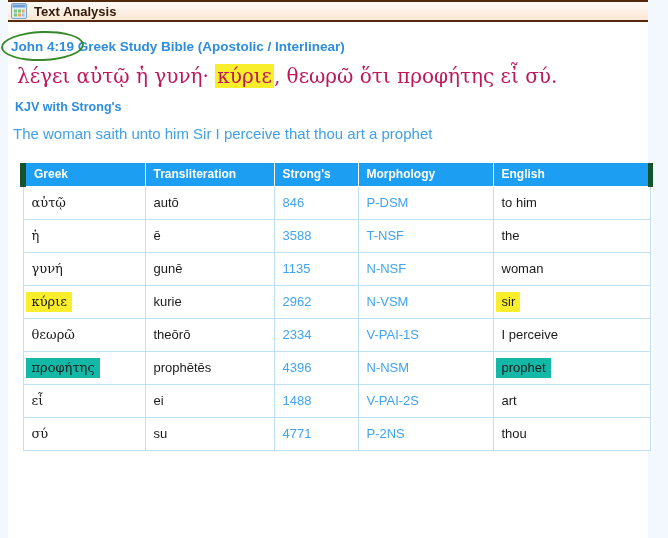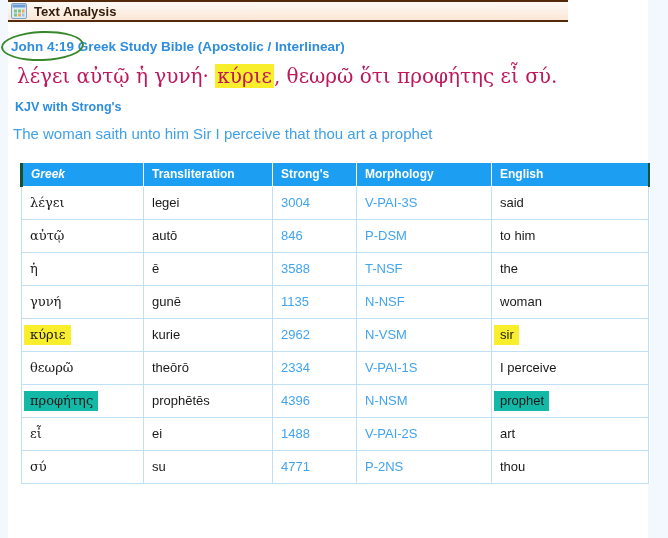--- a/index.html
+++ b/index.html
@@ -16,7 +16,7 @@
   }
   
   .header-bar {
-    position:absolute; left:0; top:0; width:560px; height:22px;
+    position:absolute; left:0; top:0; width:640px; height:22px;
     background:linear-gradient(#fefaf7, #fbe7d5);
     border-top:2px solid #55290c;
     border-bottom:2px solid #55290c;

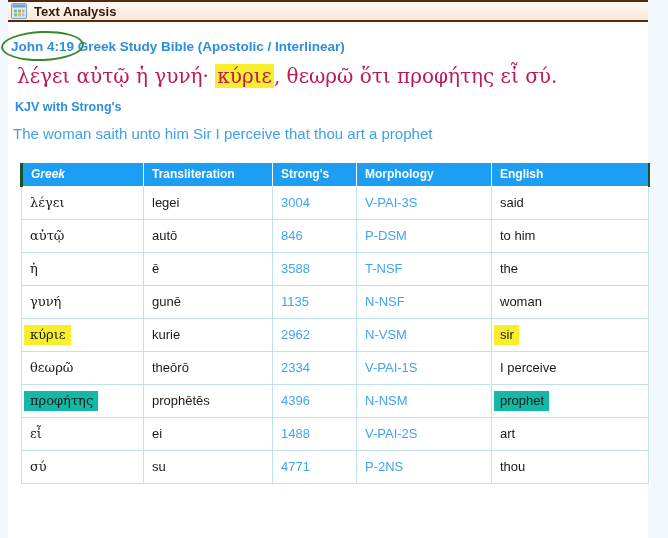--- a/index.html
+++ b/index.html
@@ -67,7 +67,7 @@
     height:23px; padding:0 0 0 8px;
     border:1px solid #ffffff; border-top:none;
   }
-  table.analysis th:first-child { border-left:3px solid #14532d;font-style:italic; }
+  table.analysis th:first-child { border-left:6px solid #14532d; }
   table.analysis th:last-child  { border-right:2px solid #14532d; }
   table.analysis td {
     height:33px; padding:0 4px 0 8px;

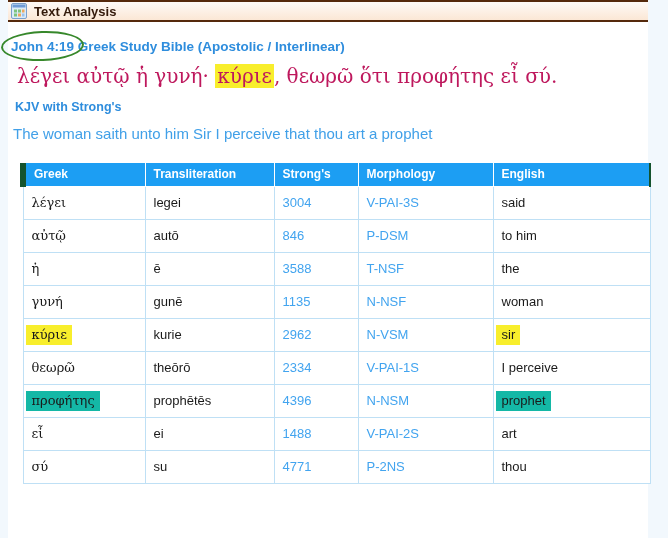--- a/index.html
+++ b/index.html
@@ -68,7 +68,7 @@
     border:1px solid #ffffff; border-top:none;
   }
   table.analysis th:first-child { border-left:6px solid #14532d; }
-  table.analysis th:last-child  { border-right:2px solid #14532d; }
+  table.analysis th:last-child  { border-right:5px solid #14532d; }
   table.analysis td {
     height:33px; padding:0 4px 0 8px;
     border:1px solid #bfe0f5;

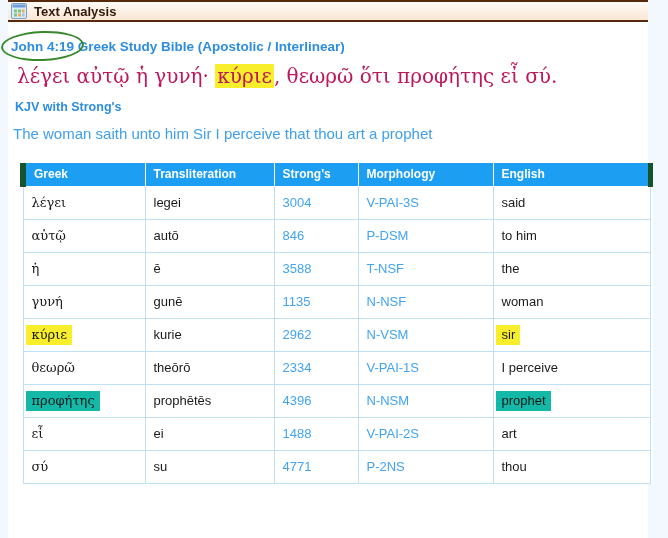--- a/index.html
+++ b/index.html
@@ -130,13 +130,6 @@
     </thead>
     <tbody>
         <tr>
-          <td class="c-greek"><span>λέγει</span></td>
-          <td class="c-translit"><span>legei</span></td>
-          <td class="c-strongs"><a>3004</a></td>
-          <td class="c-morph"><a>V-PAI-3S</a></td>
-          <td class="c-english"><span>said</span></td>
-        </tr>
-        <tr>
           <td class="c-greek"><span>αὐτῷ</span></td>
           <td class="c-translit"><span>autō</span></td>
           <td class="c-strongs"><a>846</a></td>

